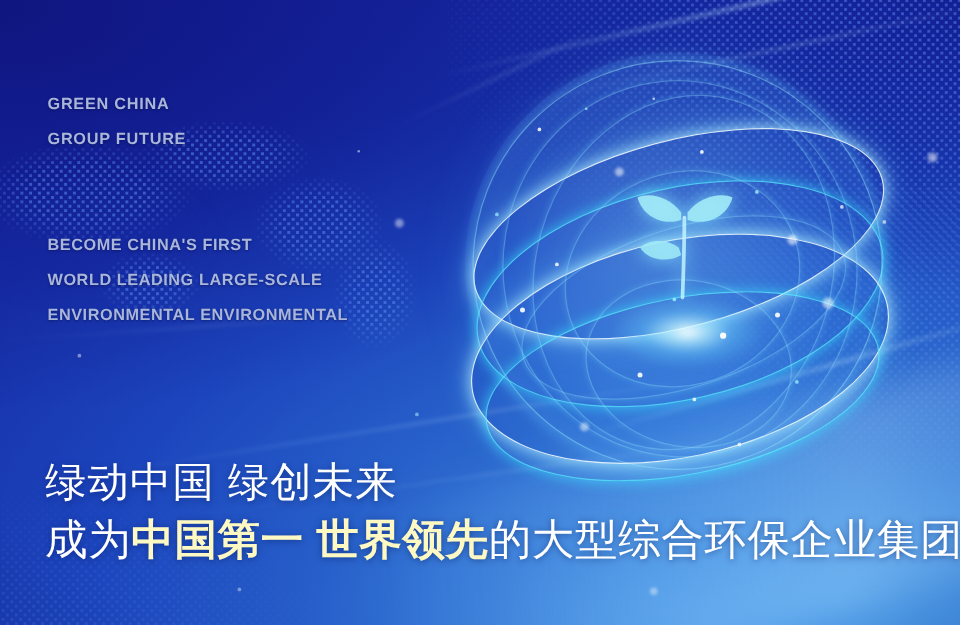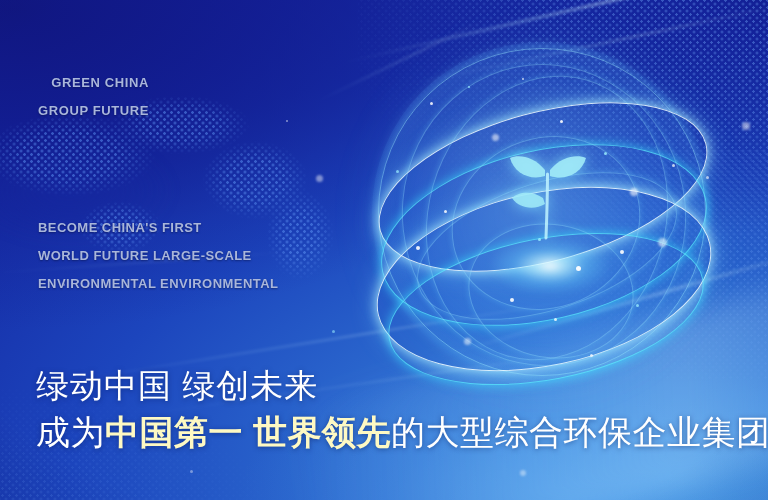--- a/index.html
+++ b/index.html
@@ -203,7 +203,7 @@
     white-space: nowrap;
     text-shadow: 0 1px 2px rgba(8,16,70,0.55);
   }
-  #eng-top { top: 69px; text-align: right; }
+  #eng-top { top: 69px; }
   #eng-mid { top: 182px; margin-top: 32px; }
   #eng-mid .eng-line { letter-spacing: 0.45px; }
 

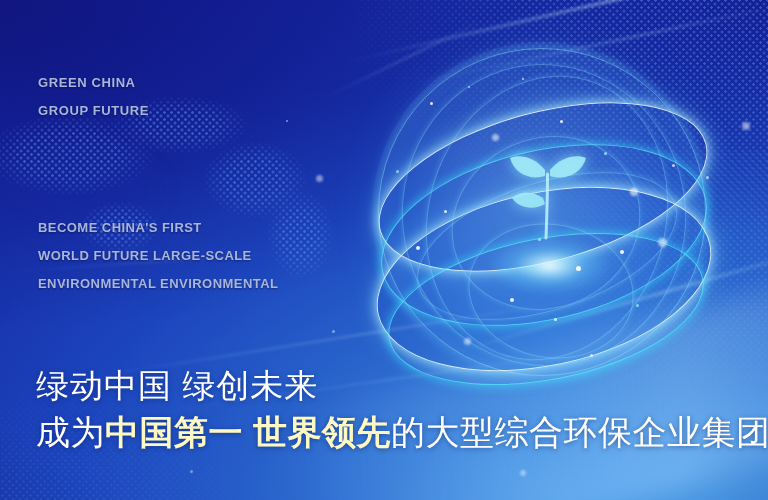--- a/index.html
+++ b/index.html
@@ -204,7 +204,7 @@
     text-shadow: 0 1px 2px rgba(8,16,70,0.55);
   }
   #eng-top { top: 69px; }
-  #eng-mid { top: 182px; margin-top: 32px; }
+  #eng-mid { top: 182px; }
   #eng-mid .eng-line { letter-spacing: 0.45px; }
 
   #headline { position: absolute; left: 36px; top: 363px; }

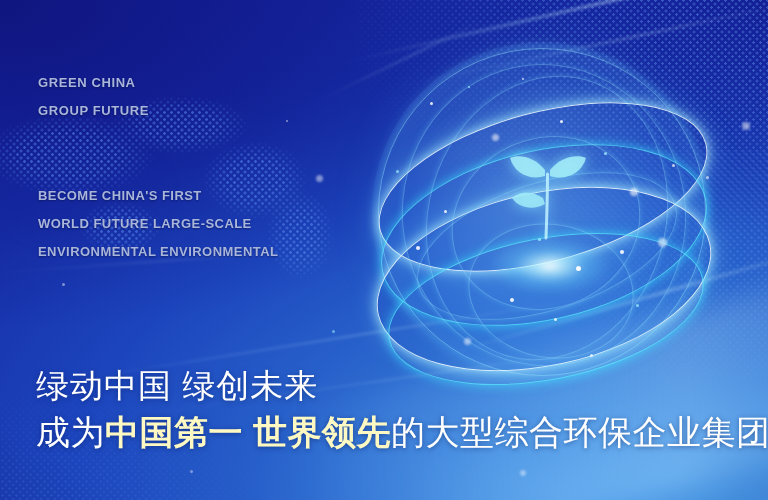--- a/index.html
+++ b/index.html
@@ -318,7 +318,7 @@
 
   <div class="eng-block" id="eng-mid">
     <div class="eng-line">BECOME CHINA'S FIRST</div>
-    <div class="eng-line">WORLD FUTURE LARGE-SCALE</div>
+    <div class="eng-line">WORLD LEADING LARGE-SCALE</div>
     <div class="eng-line">ENVIRONMENTAL ENVIRONMENTAL</div>
   </div>
 

